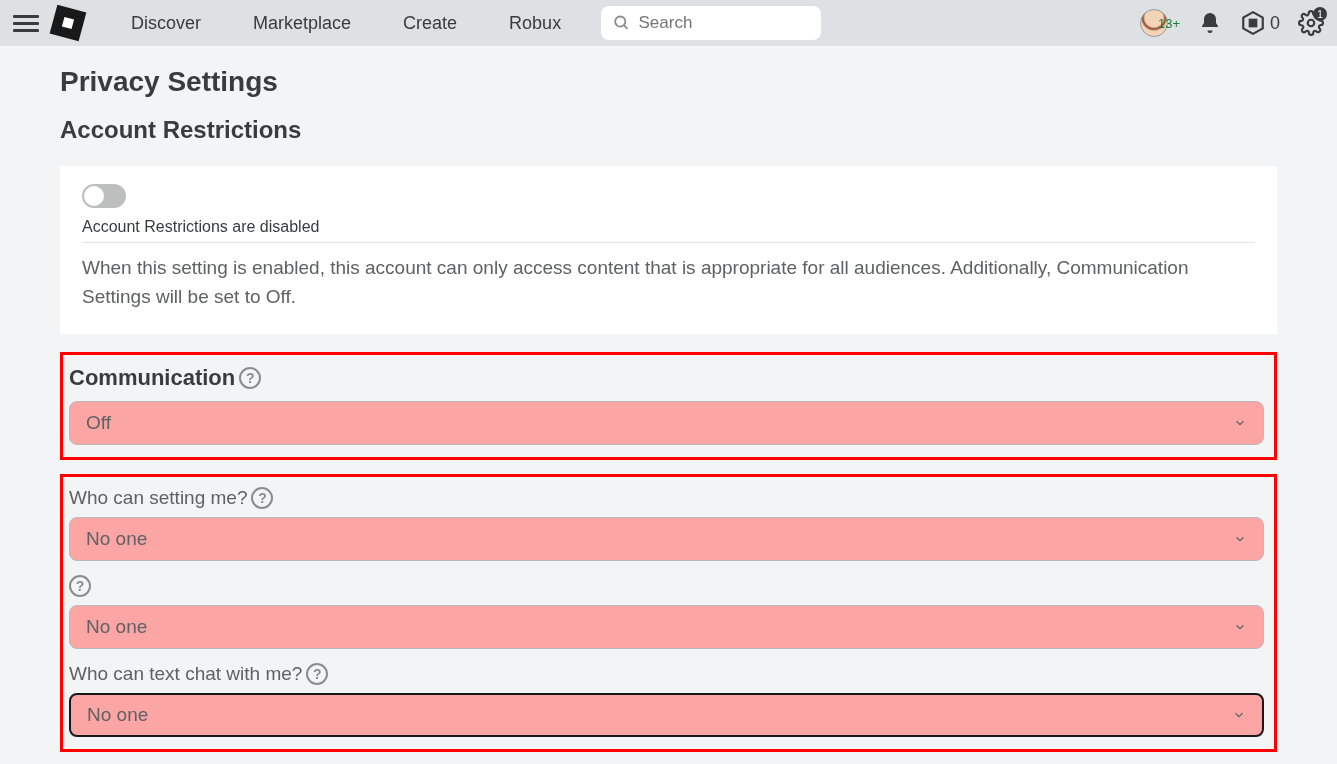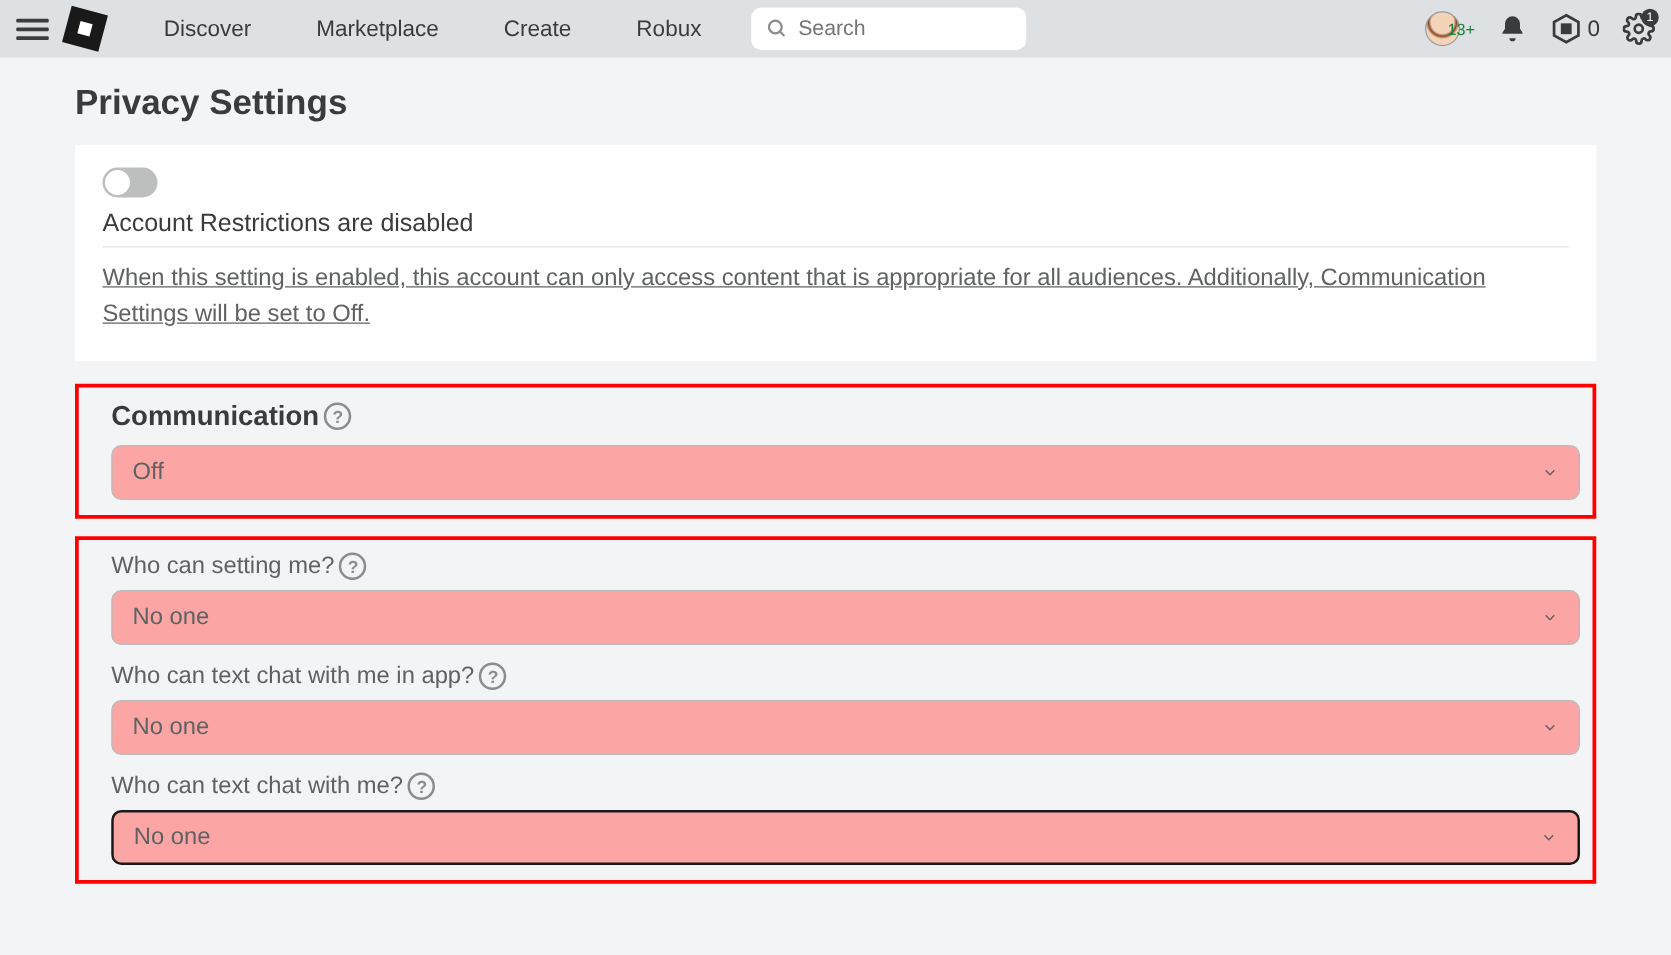--- a/index.html
+++ b/index.html
@@ -87,6 +87,7 @@
 
 <div class="content">
   <h1>Privacy Settings</h1>
+  <h2>Account Restrictions</h2>
 
   <div class="card">
     <div class="toggle">

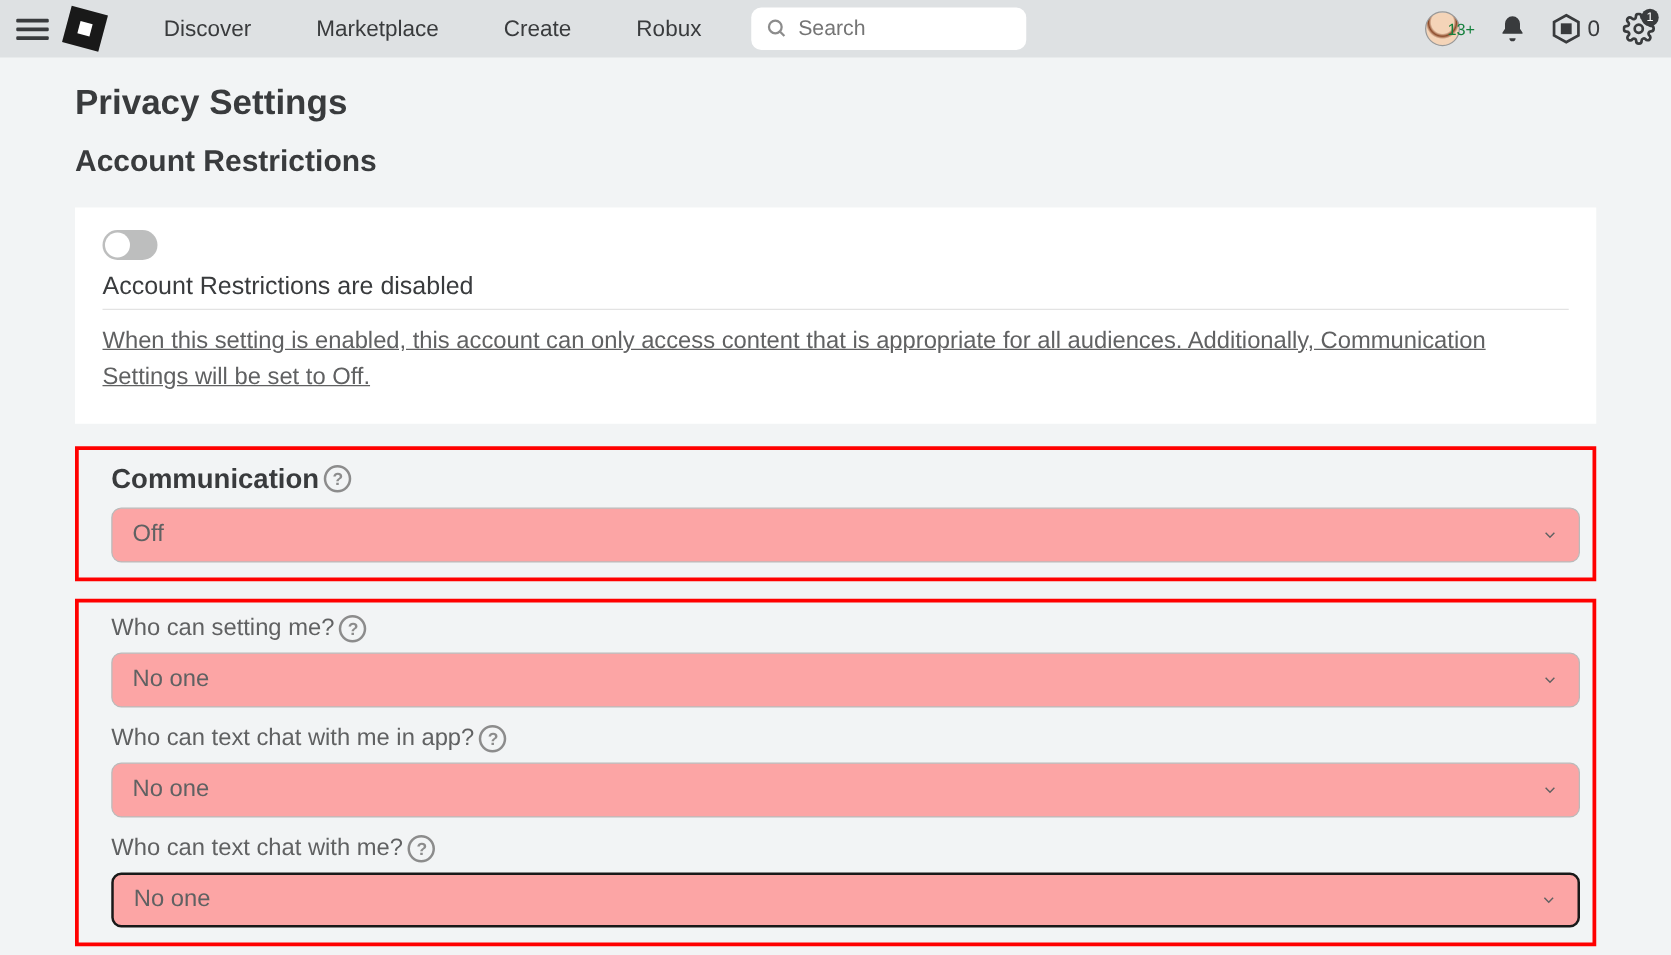--- a/index.html
+++ b/index.html
@@ -25,7 +25,7 @@
 .card { background: #fff; padding: 18px 22px 22px 22px; margin-bottom: 18px; }
 .toggle { width: 44px; height: 24px; background: #bdbebe; border-radius: 12px; position: relative; margin-bottom: 10px; cursor: pointer; }
 .toggle-knob { width: 20px; height: 20px; background: #fff; border-radius: 50%; position: absolute; top: 2px; left: 2px; }
-.restrict-title { font-size: 20px; margin-bottom: 4px; }
+.restrict-title { font-size: 16px; margin-bottom: 4px; }
 .divider { border: none; border-top: 1px solid #e3e3e3; margin: 6px 0 10px 0; }
 .restrict-desc { font-size: 19px; color: #606162; line-height: 1.55; text-decoration: underline; }
 .section-red { border: 3px solid #ff0000; padding: 10px 10px 12px 26px; margin-bottom: 14px; }

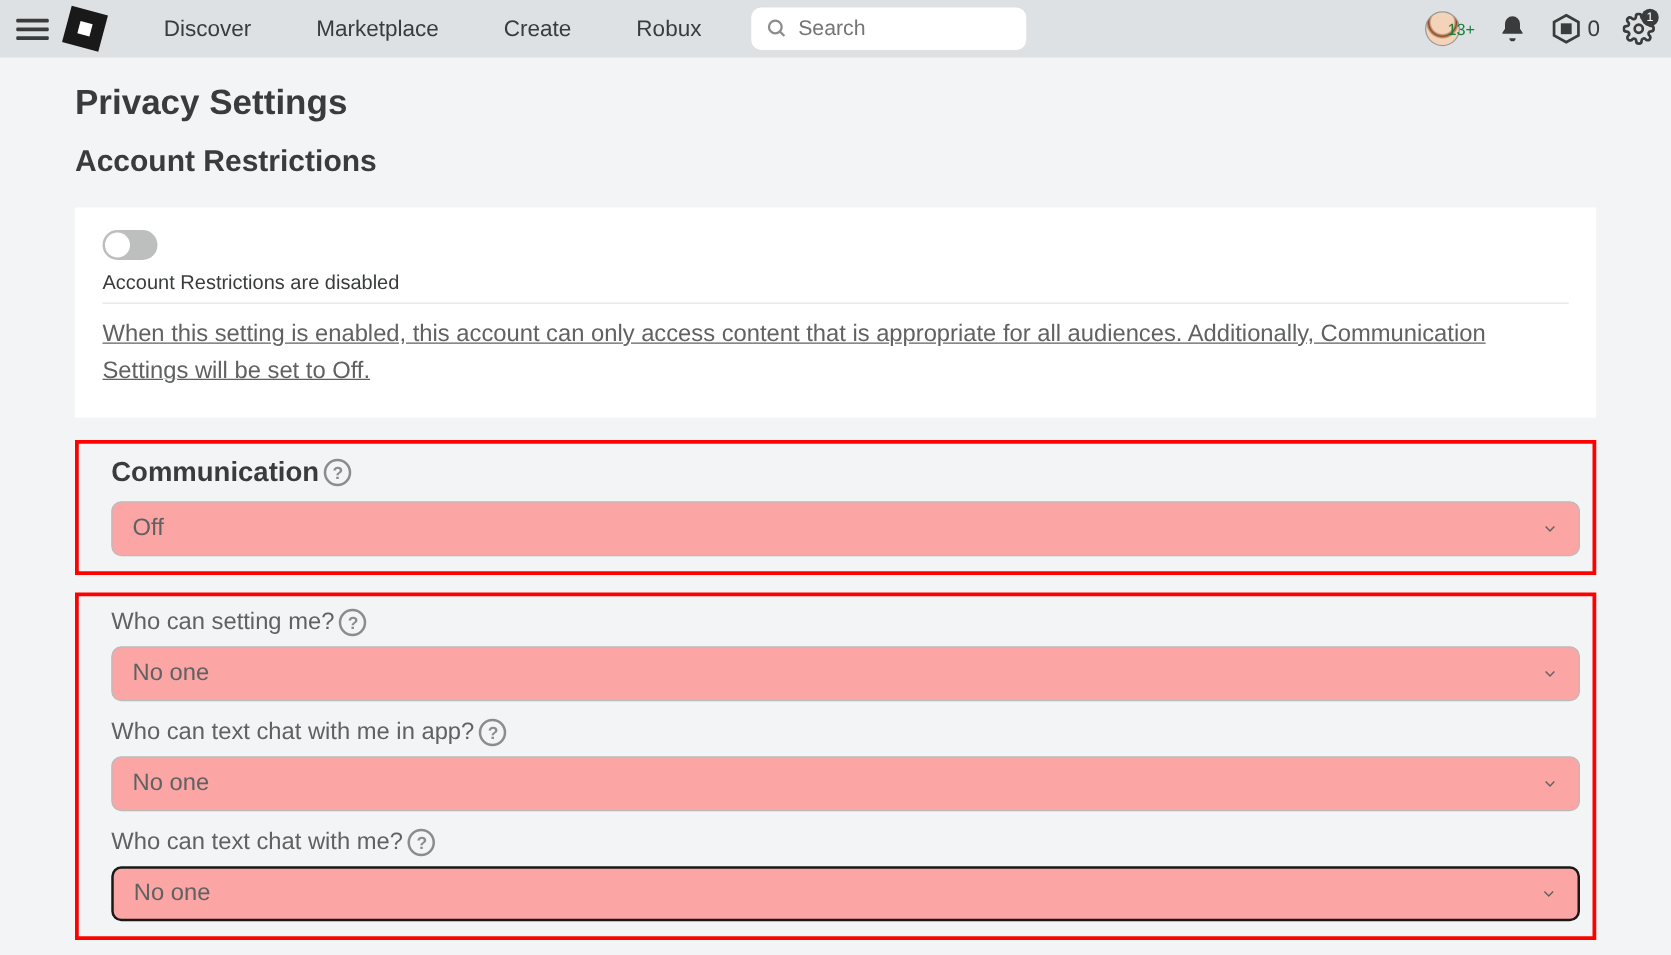--- a/index.html
+++ b/index.html
@@ -27,7 +27,7 @@
 .toggle-knob { width: 20px; height: 20px; background: #fff; border-radius: 50%; position: absolute; top: 2px; left: 2px; }
 .restrict-title { font-size: 16px; margin-bottom: 4px; }
 .divider { border: none; border-top: 1px solid #e3e3e3; margin: 6px 0 10px 0; }
-.restrict-desc { font-size: 19px; color: #606162; line-height: 1.55; text-decoration: underline; }
+.restrict-desc { font-size: 19px; color: #606162; line-height: 1.55; }
 .section-red { border: 3px solid #ff0000; padding: 10px 10px 12px 26px; margin-bottom: 14px; }
 .section-label { font-size: 22px; font-weight: 700; display: flex; align-items: center; gap: 4px; margin-bottom: 10px; color: #393b3d; }
 .field-label { font-size: 19px; display: flex; align-items: center; gap: 4px; margin-bottom: 8px; margin-top: 14px; color: #606162; }

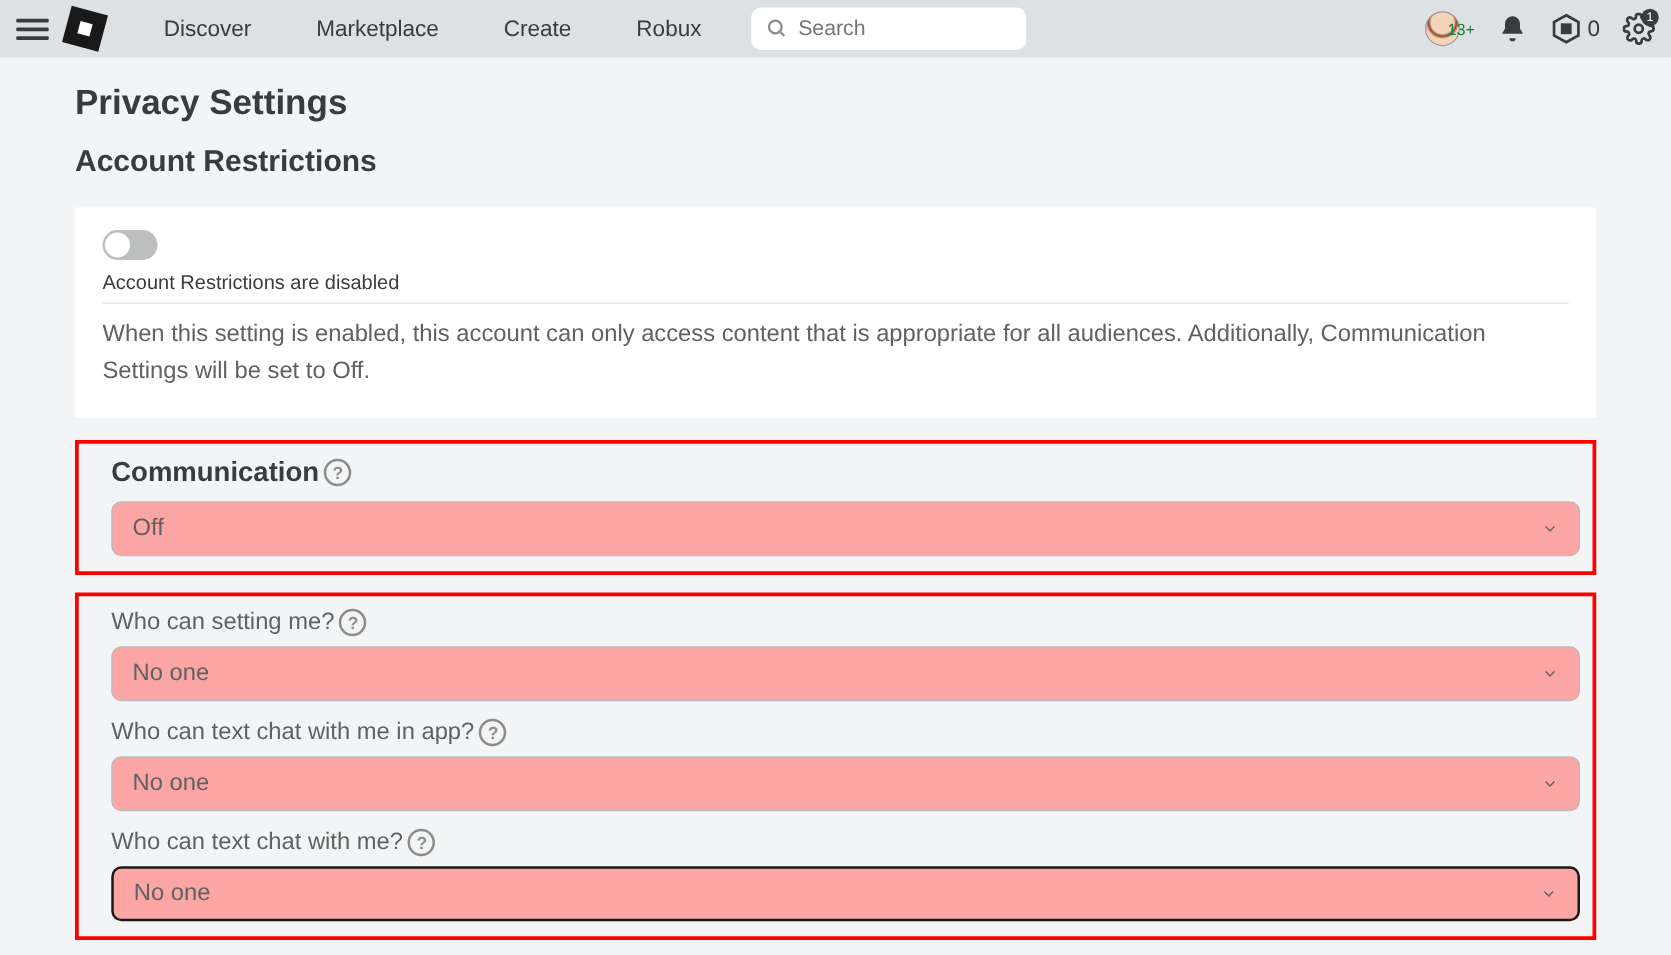--- a/index.html
+++ b/index.html
@@ -28,7 +28,7 @@
 .restrict-title { font-size: 16px; margin-bottom: 4px; }
 .divider { border: none; border-top: 1px solid #e3e3e3; margin: 6px 0 10px 0; }
 .restrict-desc { font-size: 19px; color: #606162; line-height: 1.55; }
-.section-red { border: 3px solid #ff0000; padding: 10px 10px 12px 26px; margin-bottom: 14px; }
+.section-red { border: 3px solid #ff0000; padding: 10px 10px 12px 6px; margin-bottom: 14px; }
 .section-label { font-size: 22px; font-weight: 700; display: flex; align-items: center; gap: 4px; margin-bottom: 10px; color: #393b3d; }
 .field-label { font-size: 19px; display: flex; align-items: center; gap: 4px; margin-bottom: 8px; margin-top: 14px; color: #606162; }
 .help-icon { width: 22px; height: 22px; border: 2px solid #8c8c8c; border-radius: 50%; display: inline-flex; align-items: center; justify-content: center; font-size: 14px; color: #8c8c8c; font-weight: bold; }

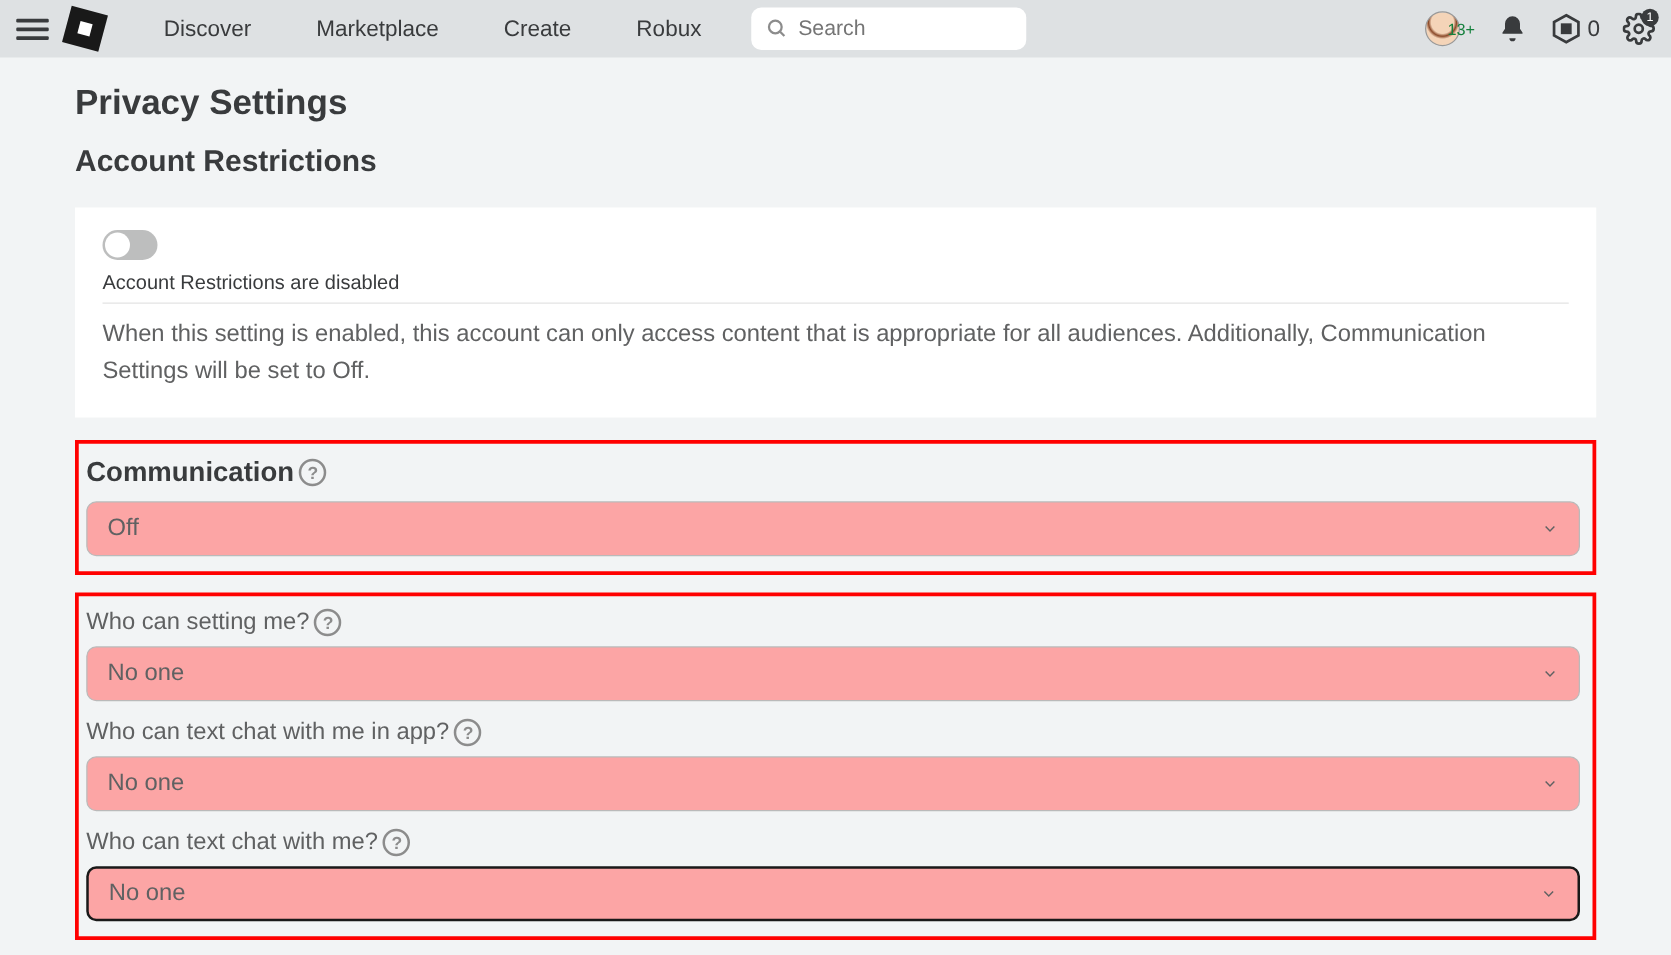--- a/index.html
+++ b/index.html
@@ -124,7 +124,6 @@
     </div>
 
     <div class="field-label">
-      <span>Who can text chat with me in app?</span>
       <span class="help-icon">?</span>
     </div>
     <div class="select">

